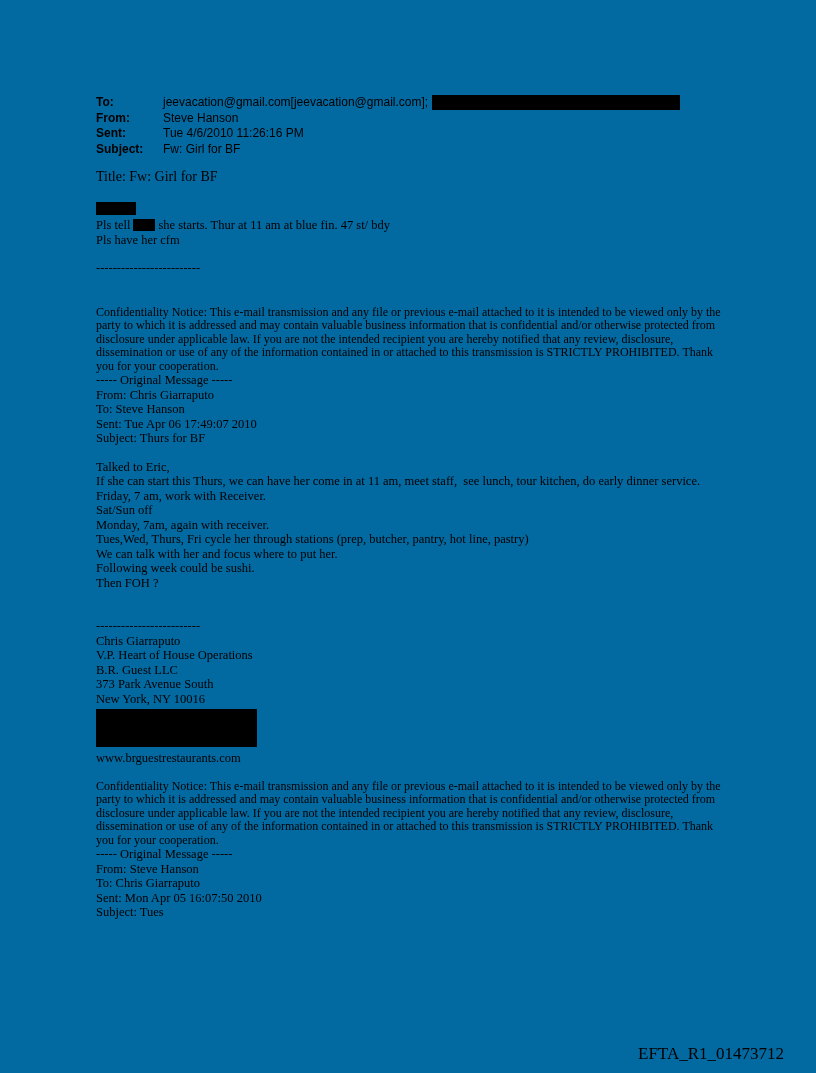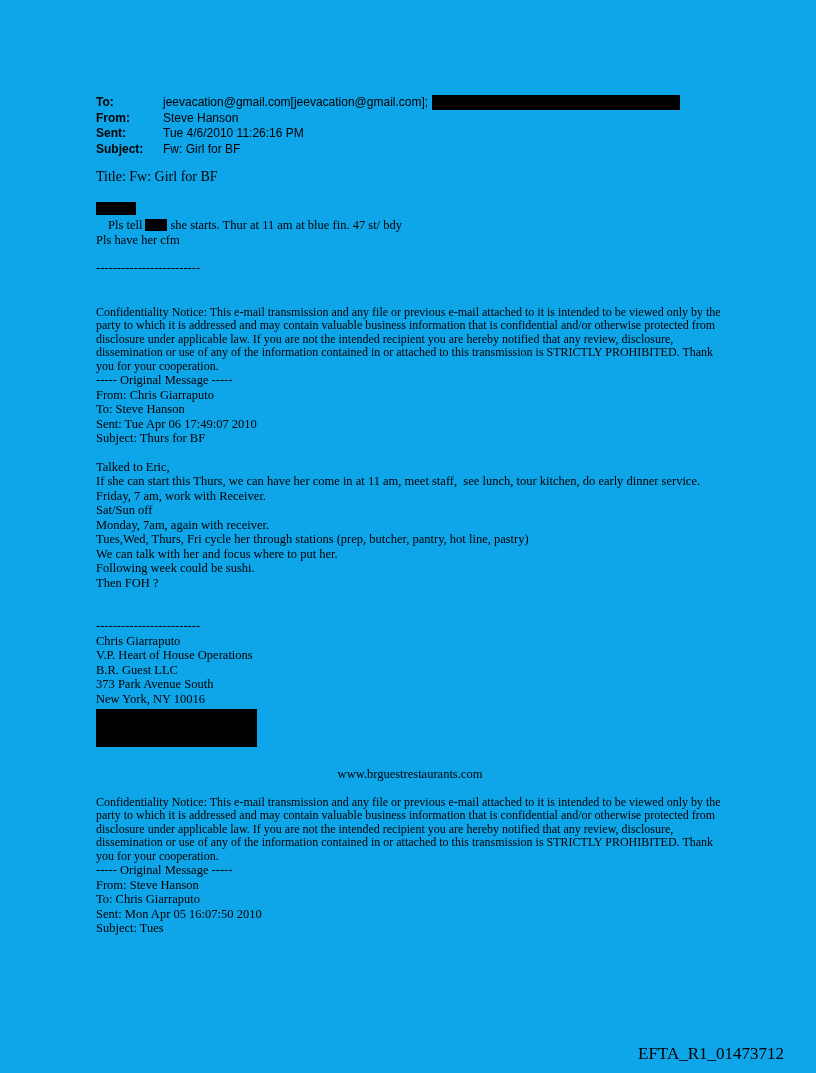--- a/index.html
+++ b/index.html
@@ -7,7 +7,7 @@
     position: relative;
     width: 816px;
     height: 1073px;
-    background: #0ea5e9;
+    background: #0369a1;
     color: #000000;
     font-family: "Liberation Serif", serif;
     font-size: 12.5px;

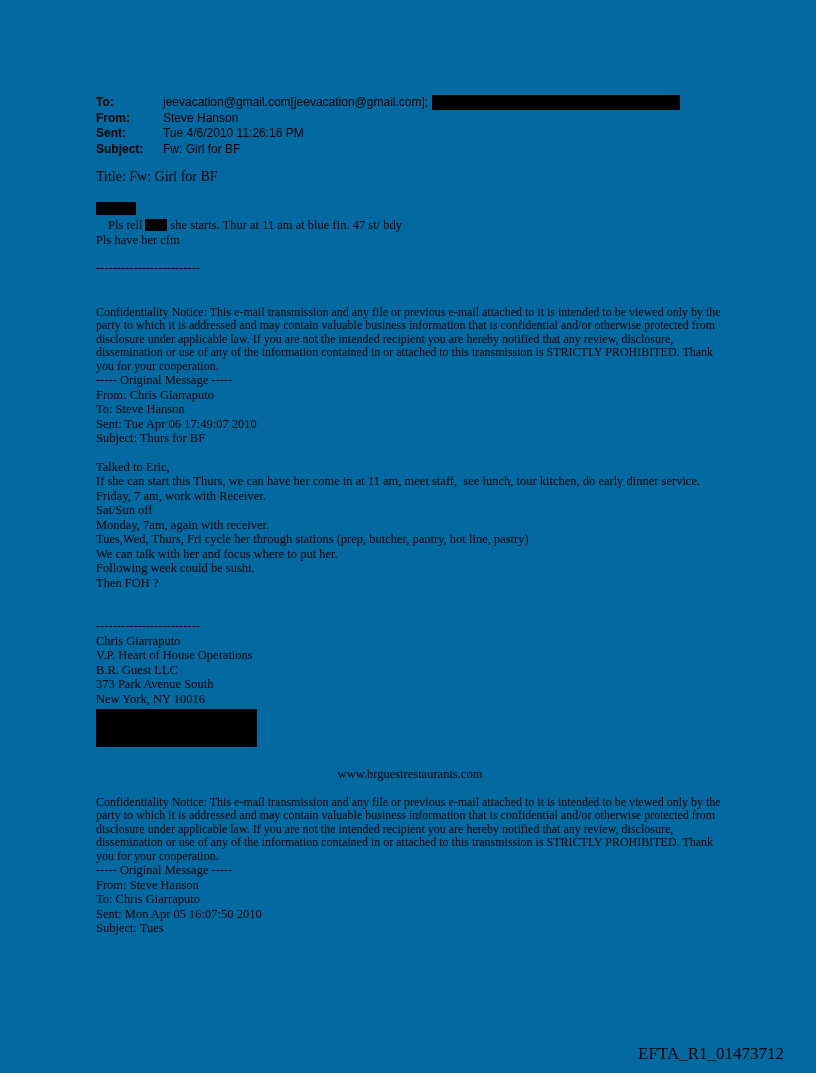--- a/index.html
+++ b/index.html
@@ -33,7 +33,7 @@
   
   .title { font-size: 14px; margin-top: 12px; line-height: 16px; }
   .line { line-height: 14.5px; white-space: pre-wrap; }
-  .first-line { margin-top: 3px; margin-left: 12px; }
+  .first-line { margin-top: 3px; }
   .para { line-height: 13.5px; font-size: 12px; white-space: pre-wrap; }
   .gap-sm { margin-top: 14px; }
   .gap-md { }

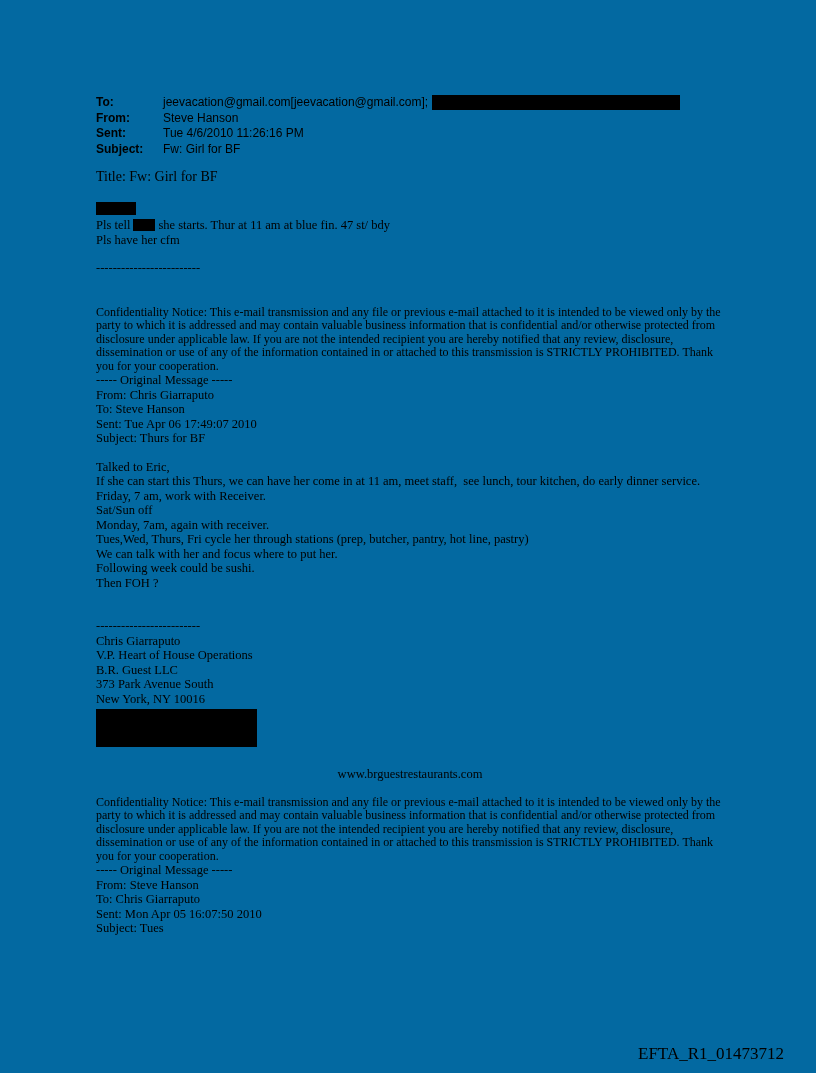--- a/index.html
+++ b/index.html
@@ -38,7 +38,7 @@
   .gap-sm { margin-top: 14px; }
   .gap-md { }
   .gap-lg { margin-top: 29px; }
-  .gap-xs { margin-top: 20px; text-align: center; }
+  .gap-xs { margin-top: 4px; }
   .conf1 { margin-top: 30px; }
   
   .stamp {

